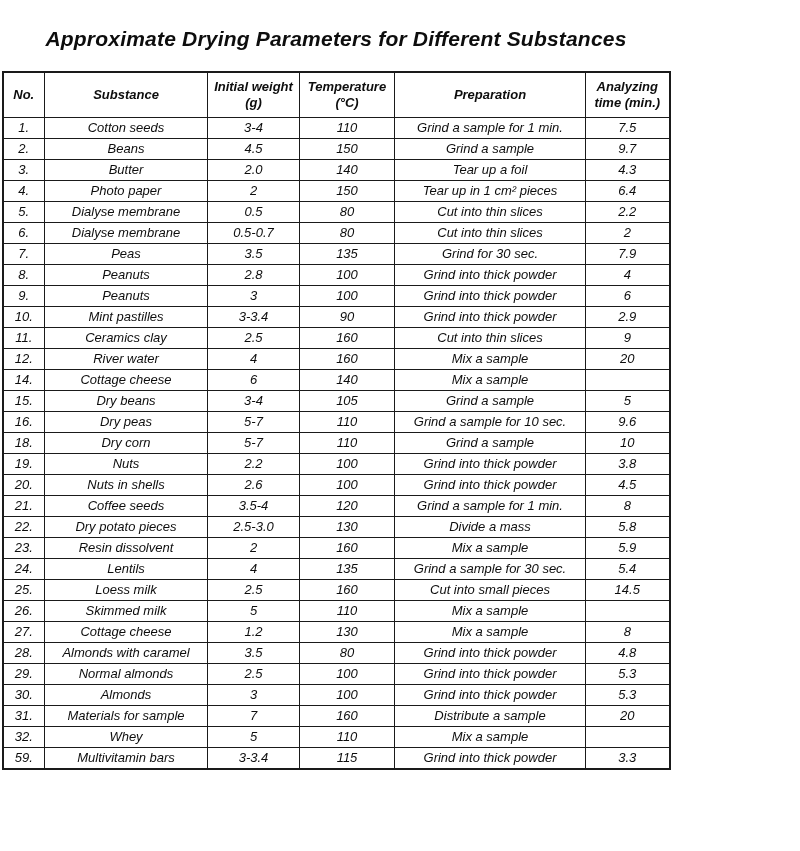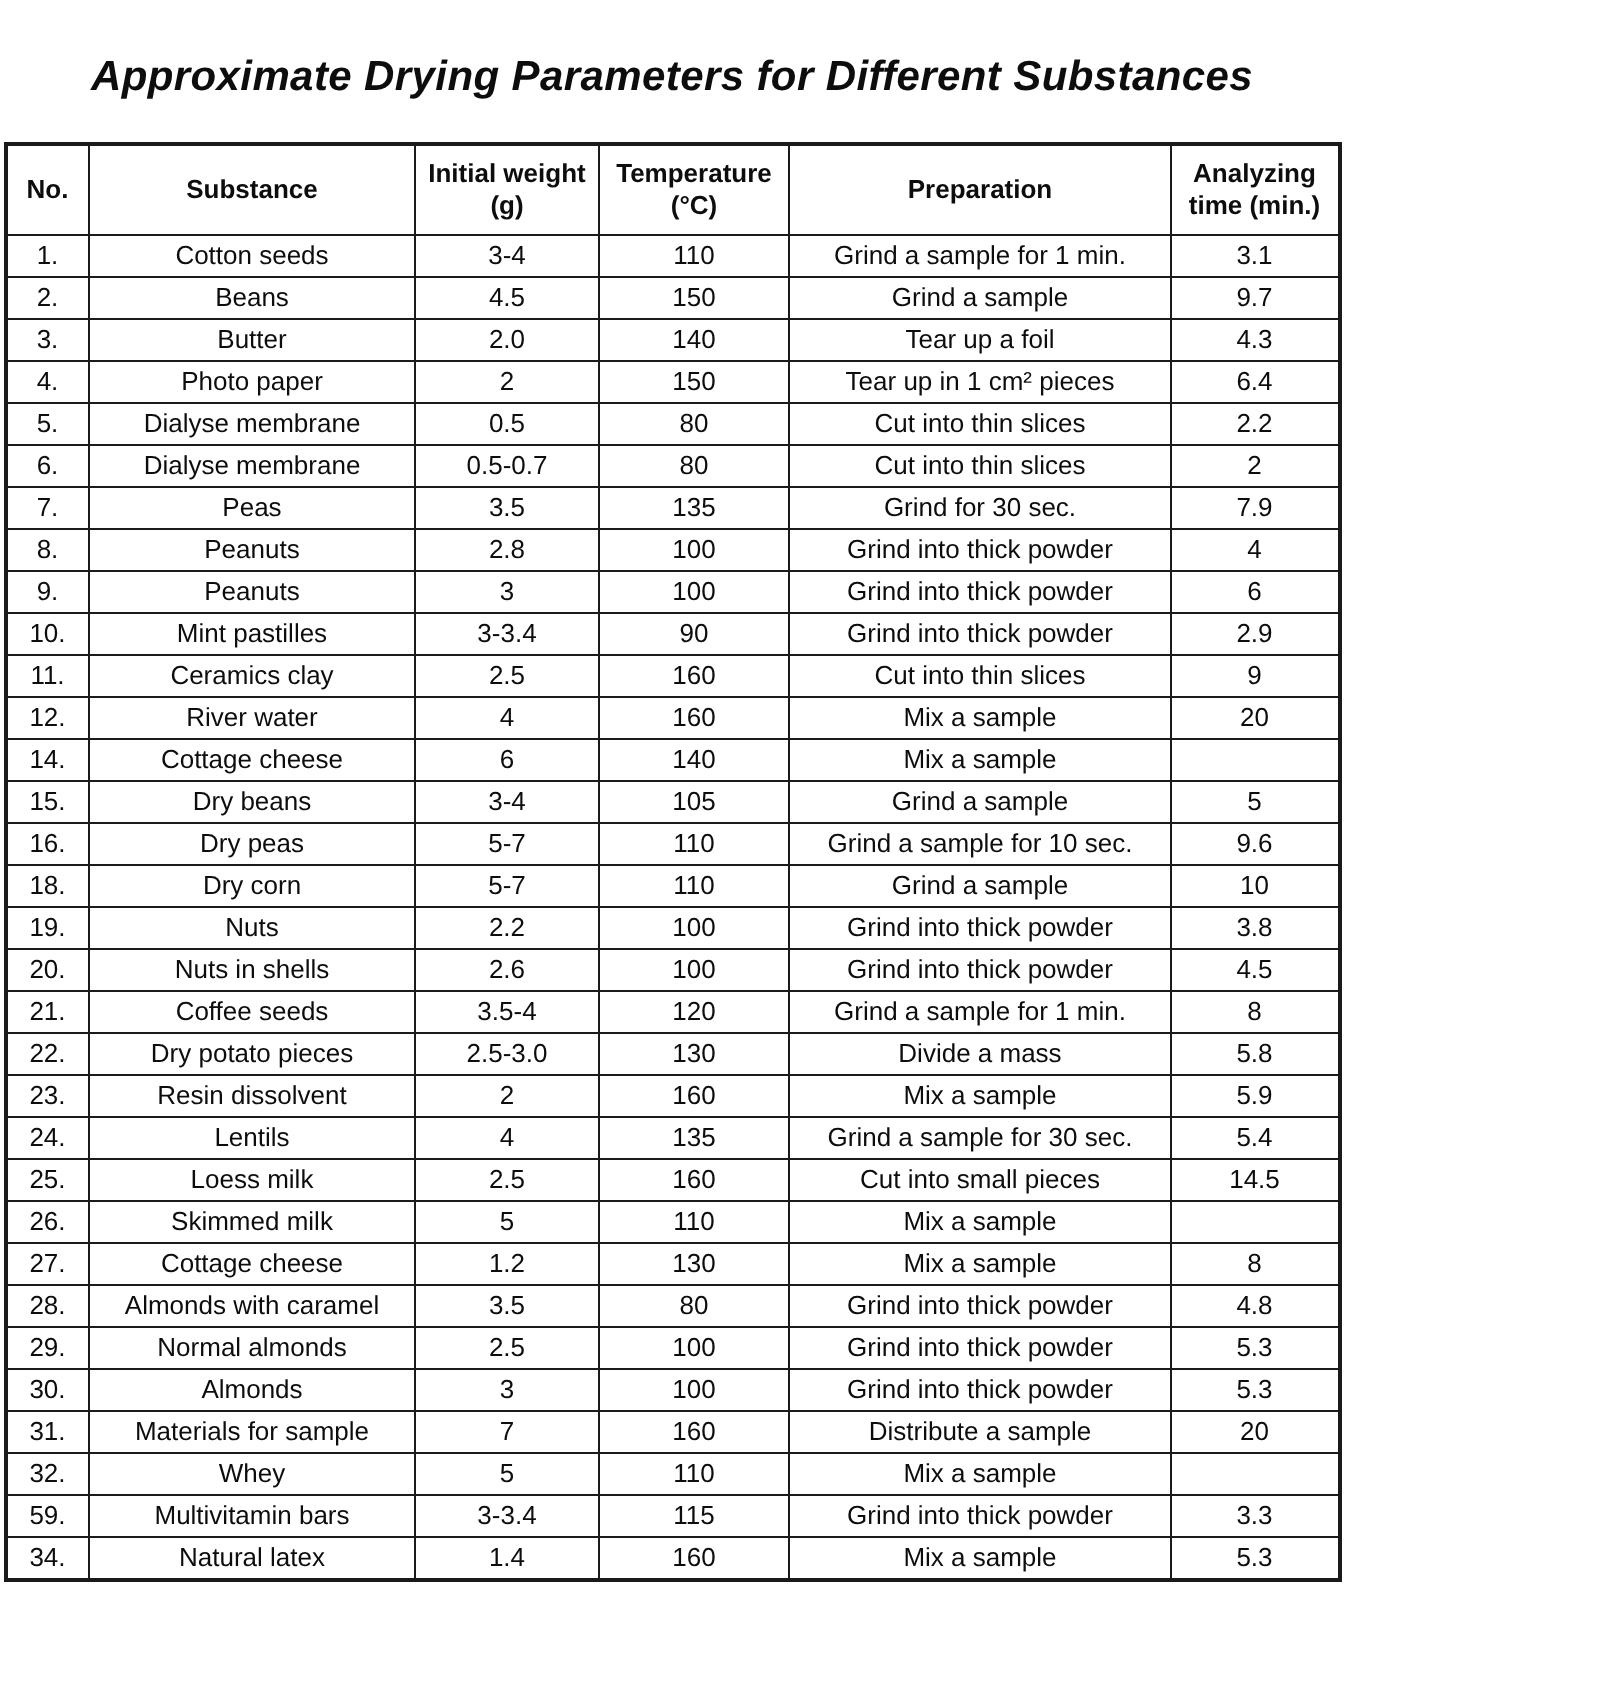--- a/index.html
+++ b/index.html
@@ -32,6 +32,7 @@
     table-layout: fixed;
     width: 667px;
     border: 2px solid #1a1a1a;
+    font-style: italic;
   }
   table.data-table th,
   table.data-table td {

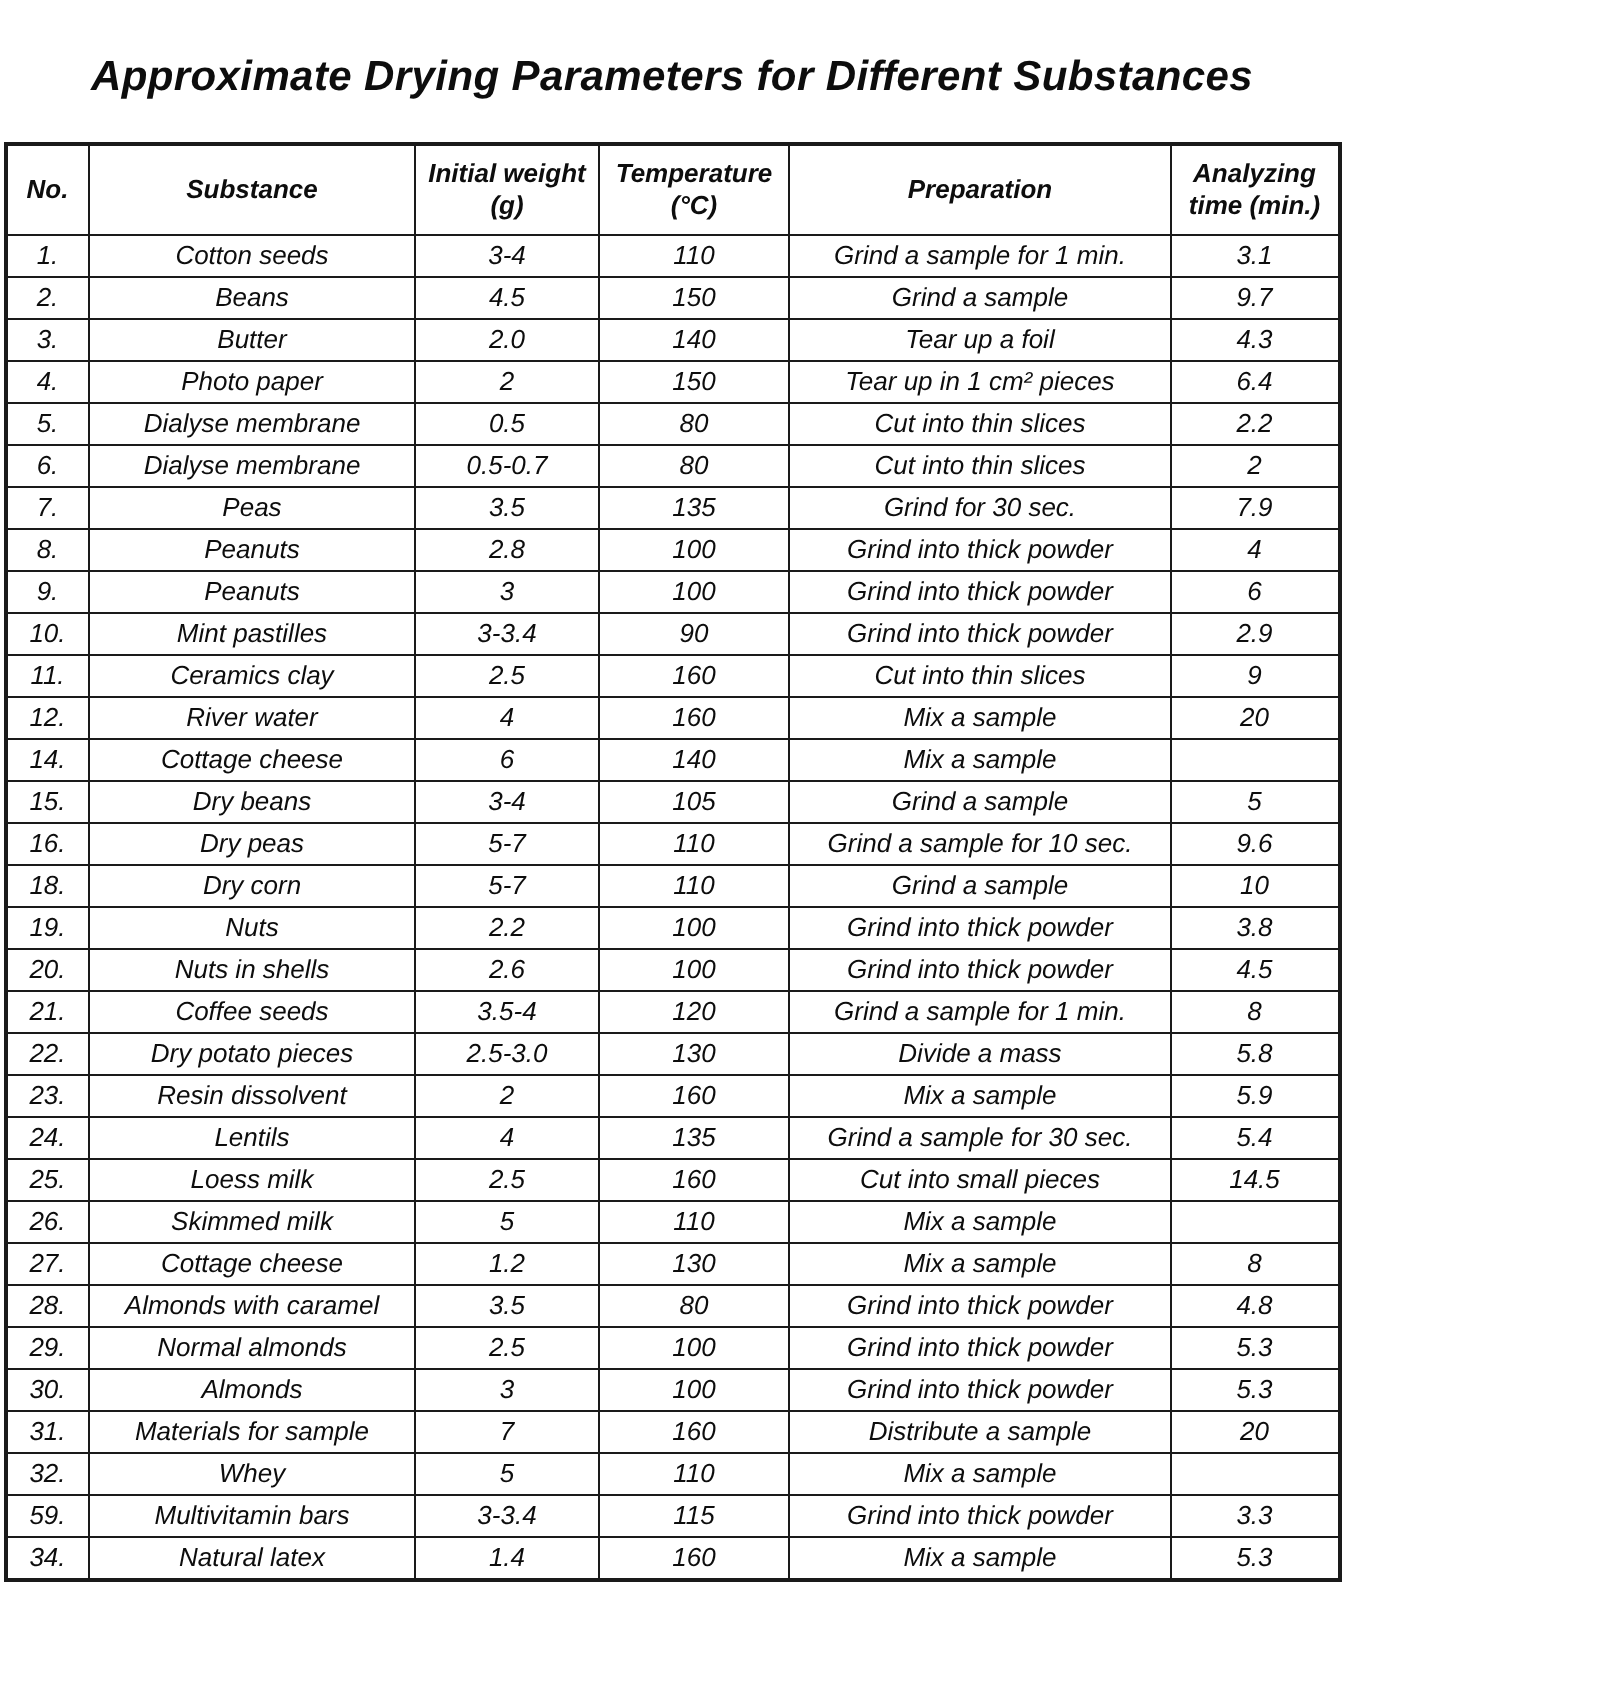--- a/index.html
+++ b/index.html
@@ -98,7 +98,7 @@
           <td>3-4</td>
           <td>110</td>
           <td>Grind a sample for 1 min.</td>
-          <td>3.1</td>
+          <td>7.5</td>
         </tr>
         <tr>
           <td>2.</td>

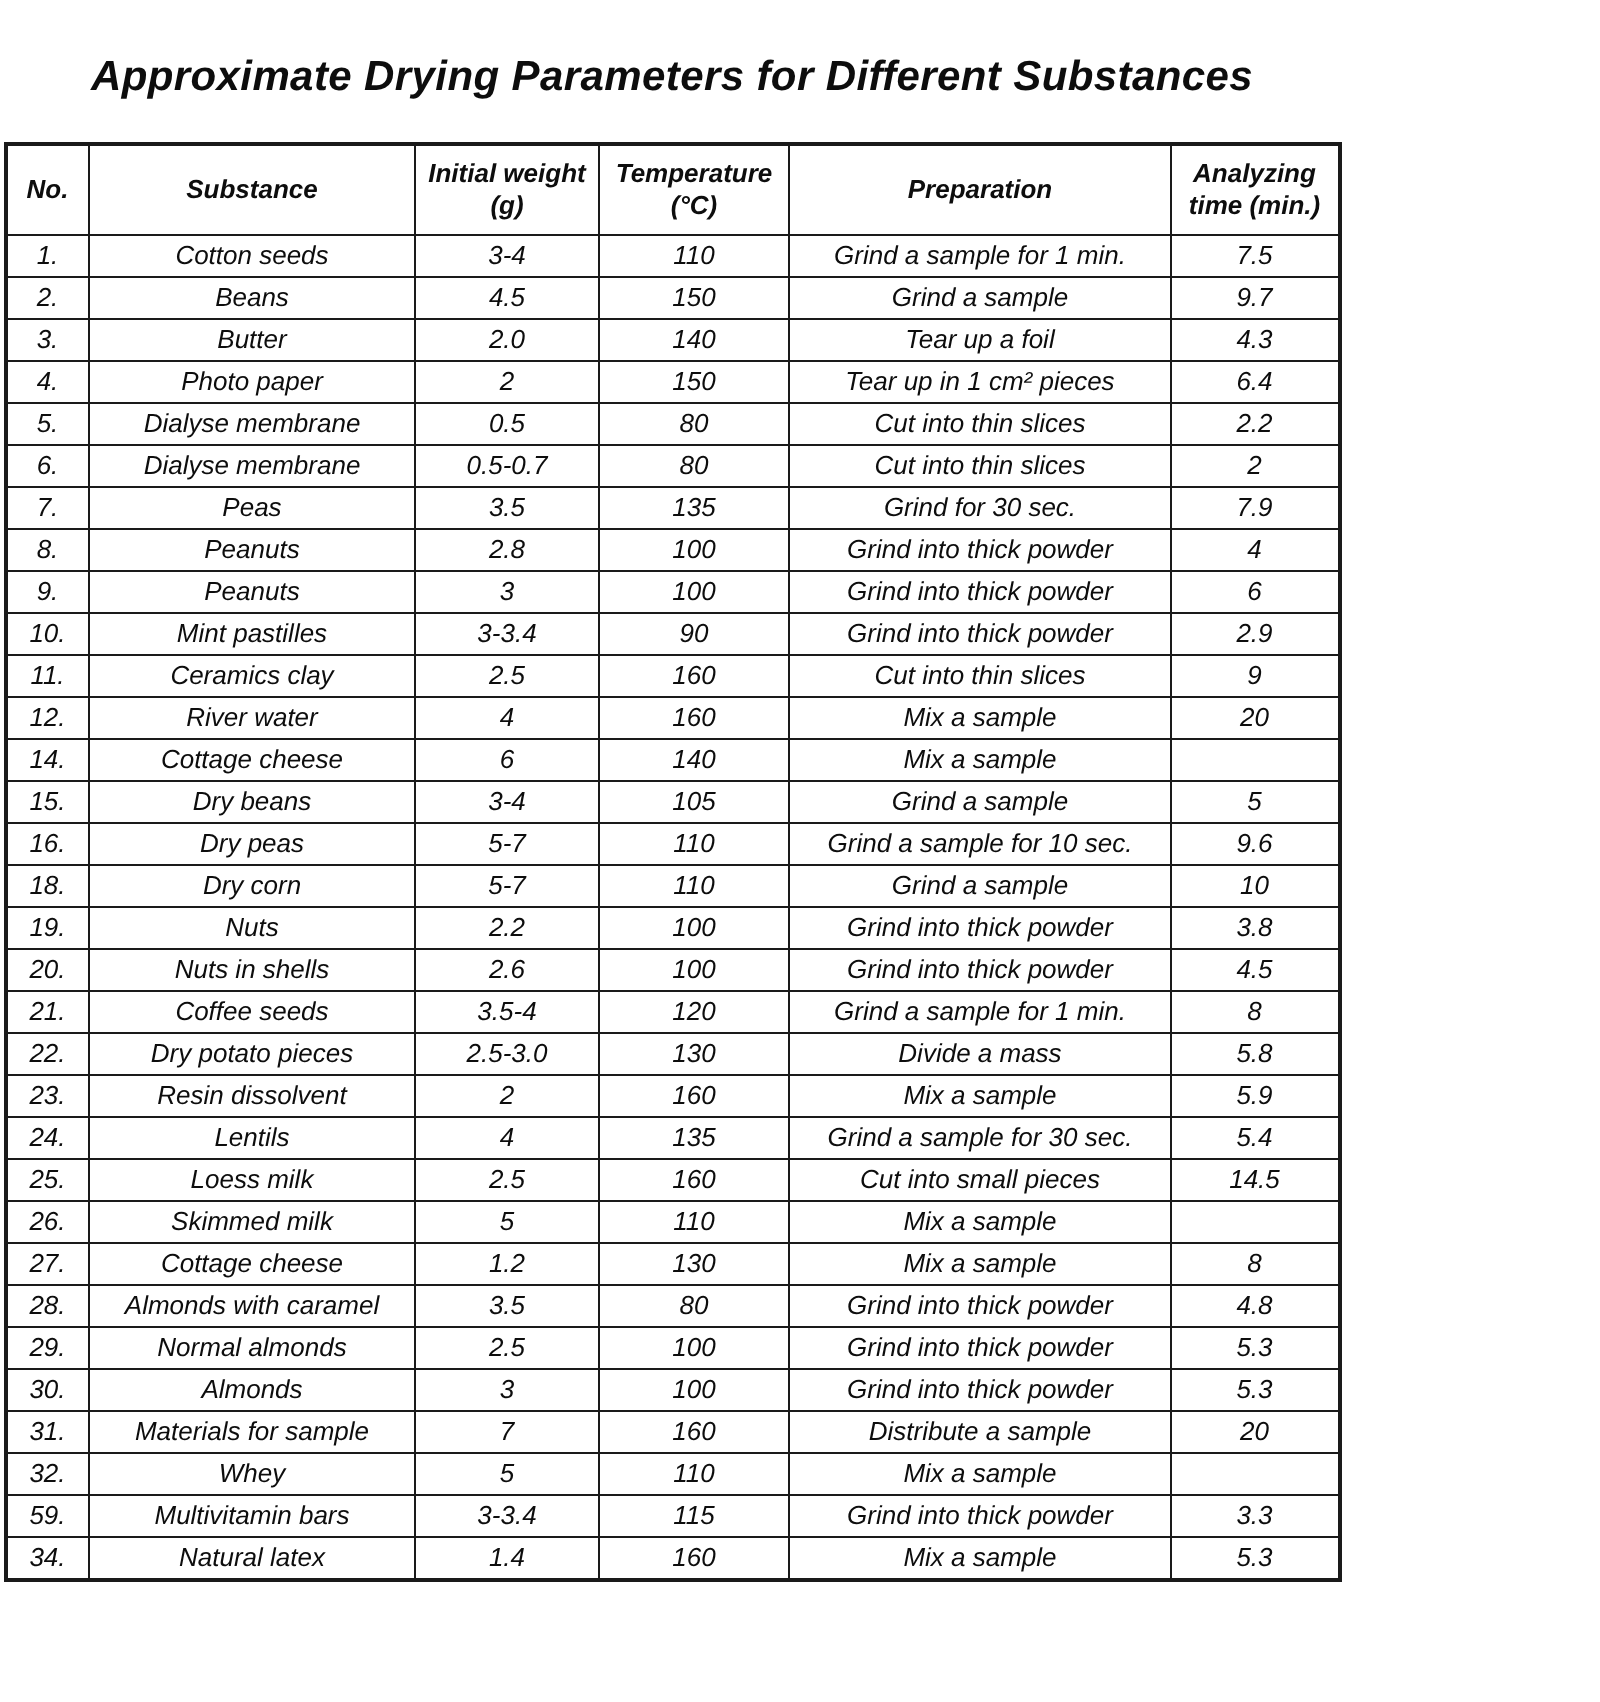--- a/index.html
+++ b/index.html
@@ -340,14 +340,6 @@
           <td>Grind into thick powder</td>
           <td>3.3</td>
         </tr>
-        <tr>
-          <td>34.</td>
-          <td>Natural latex</td>
-          <td>1.4</td>
-          <td>160</td>
-          <td>Mix a sample</td>
-          <td>5.3</td>
-        </tr>
       </tbody>
   </table>
 

